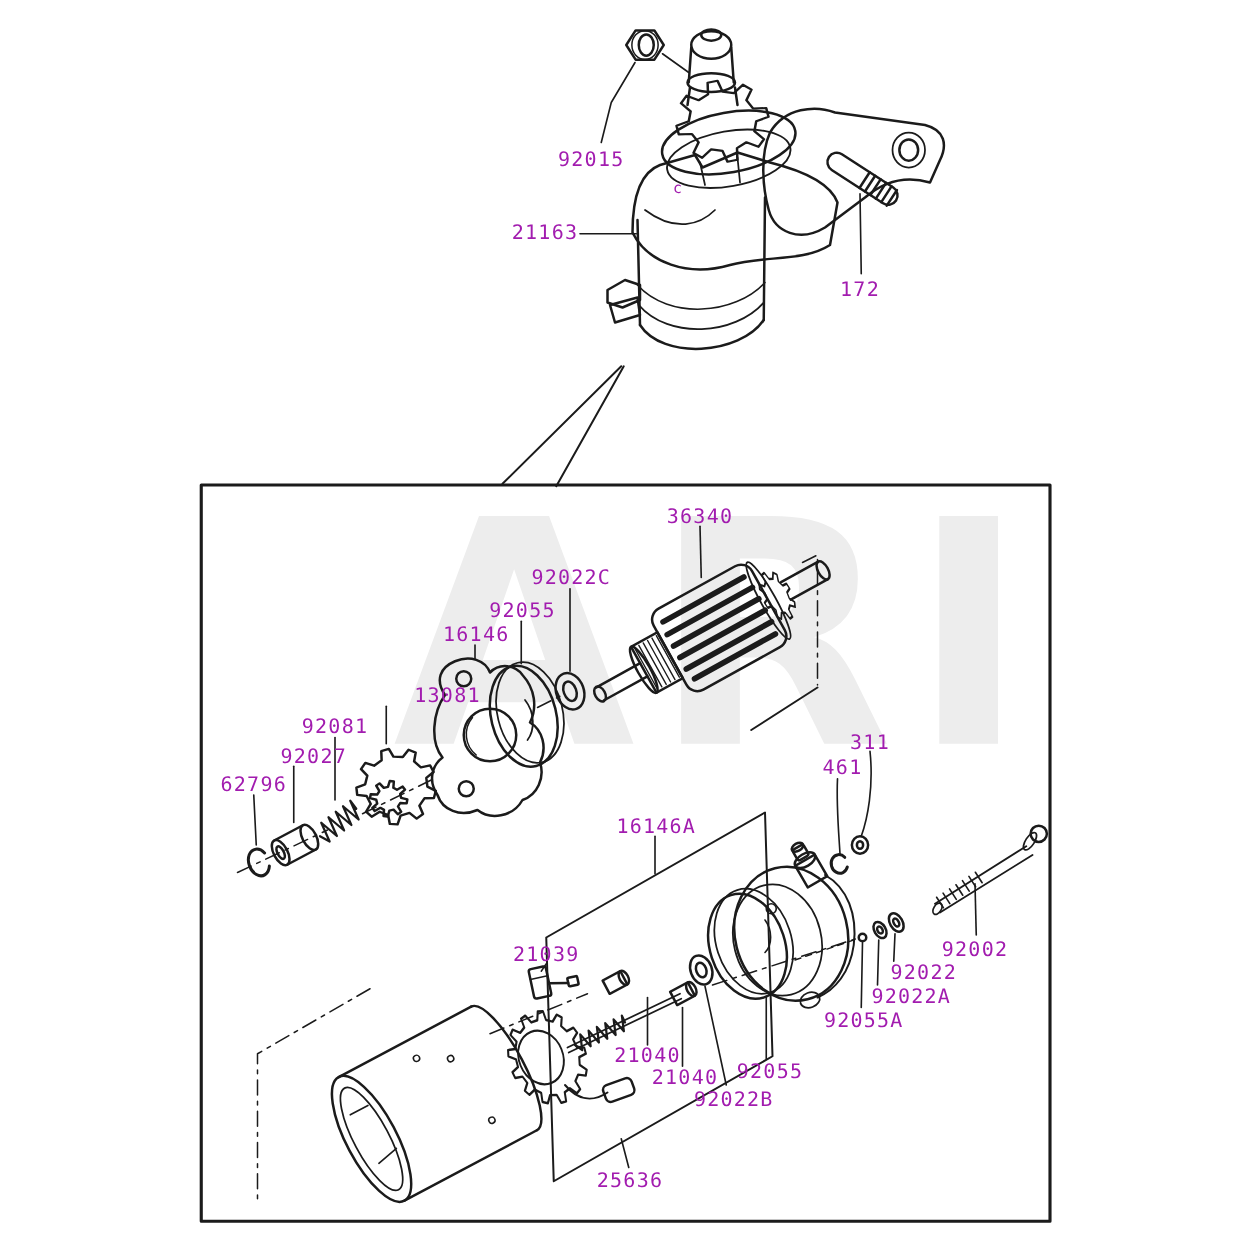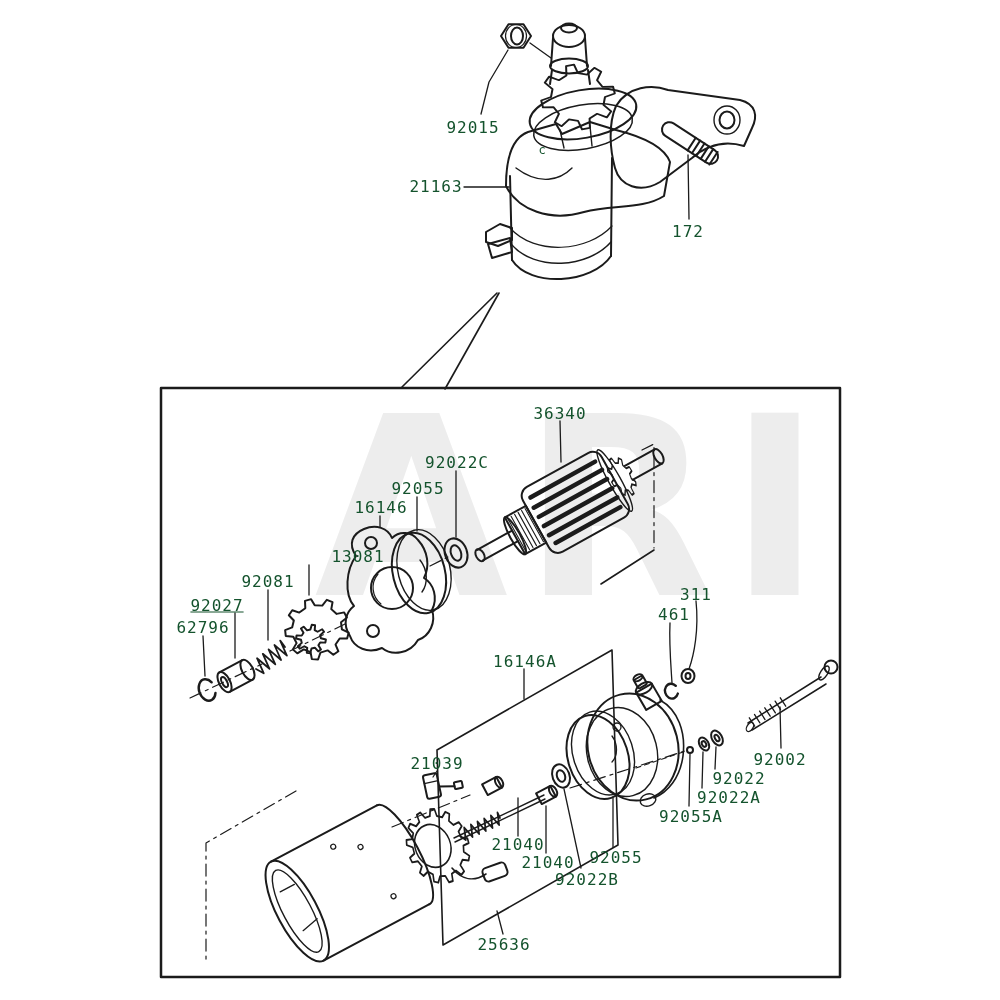--- a/index.html
+++ b/index.html
@@ -7,7 +7,7 @@
          font-family:"DejaVu Sans Mono",monospace;}
   svg{position:absolute;left:0;top:0;}
   .part-label{position:absolute;transform:translate(-50%,-50%);
-    font:16px "DejaVu Sans Mono",monospace;letter-spacing:1px;color:#14532d;white-space:nowrap;}
+    font:16px "DejaVu Sans Mono",monospace;letter-spacing:1px;color:#a21caf;white-space:nowrap;}
   .part-label.cast{font-size:12px;letter-spacing:0;}
   .wm{font-family:"DejaVu Sans",sans-serif;font-weight:bold;}
 </style>

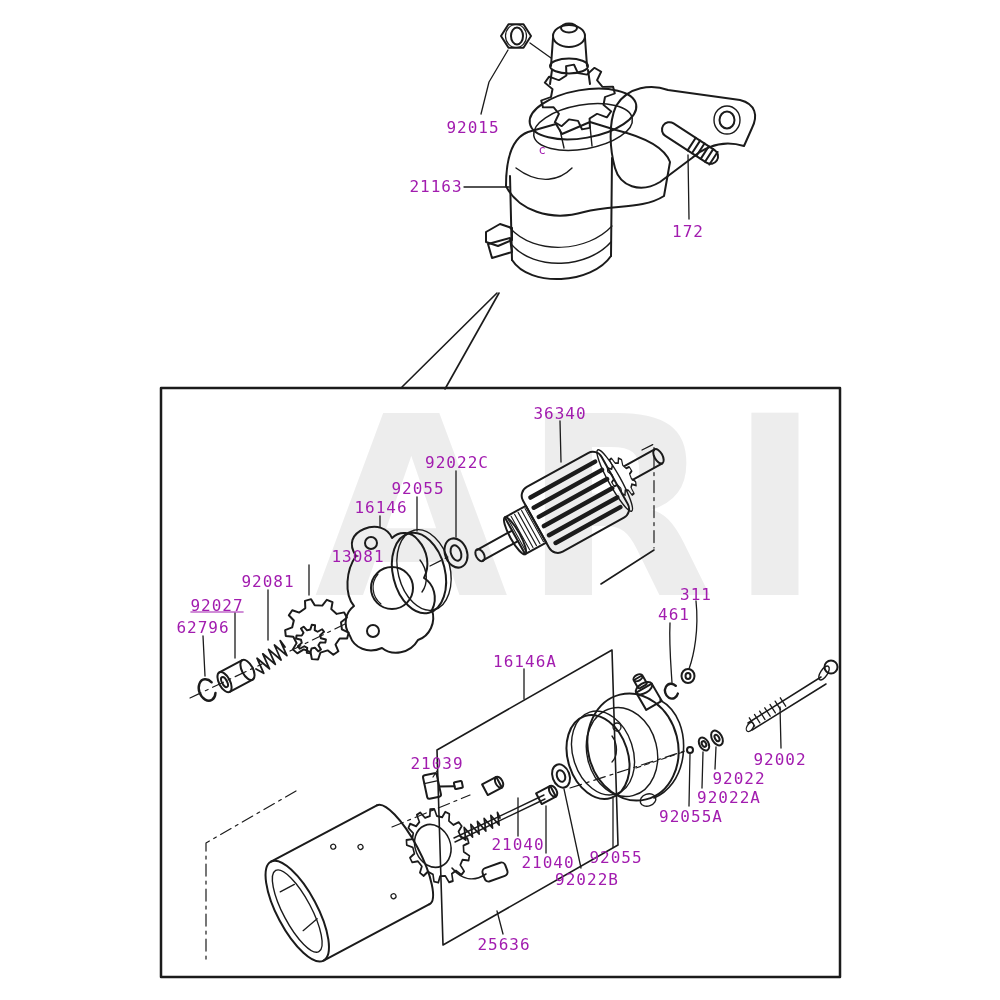--- a/index.html
+++ b/index.html
@@ -321,7 +321,7 @@
       <span class="part-label" style="left: 381px; top: 507px;">16146</span>
       <span class="part-label" style="left: 310px; top: 556px; margin-left: 48px;">13081</span>
       <span class="part-label" style="left: 268px; top: 581px;">92081</span>
-      <span class="part-label" style="left: 217px; top: 605px; text-decoration: underline;">92027</span>
+      <span class="part-label" style="left: 251px; top: 605px;">92027</span>
       <span class="part-label" style="left: 203px; top: 627px;">62796</span>
       <span class="part-label" style="left: 696px; top: 594px;">311</span>
       <span class="part-label" style="left: 674px; top: 614px;">461</span>

